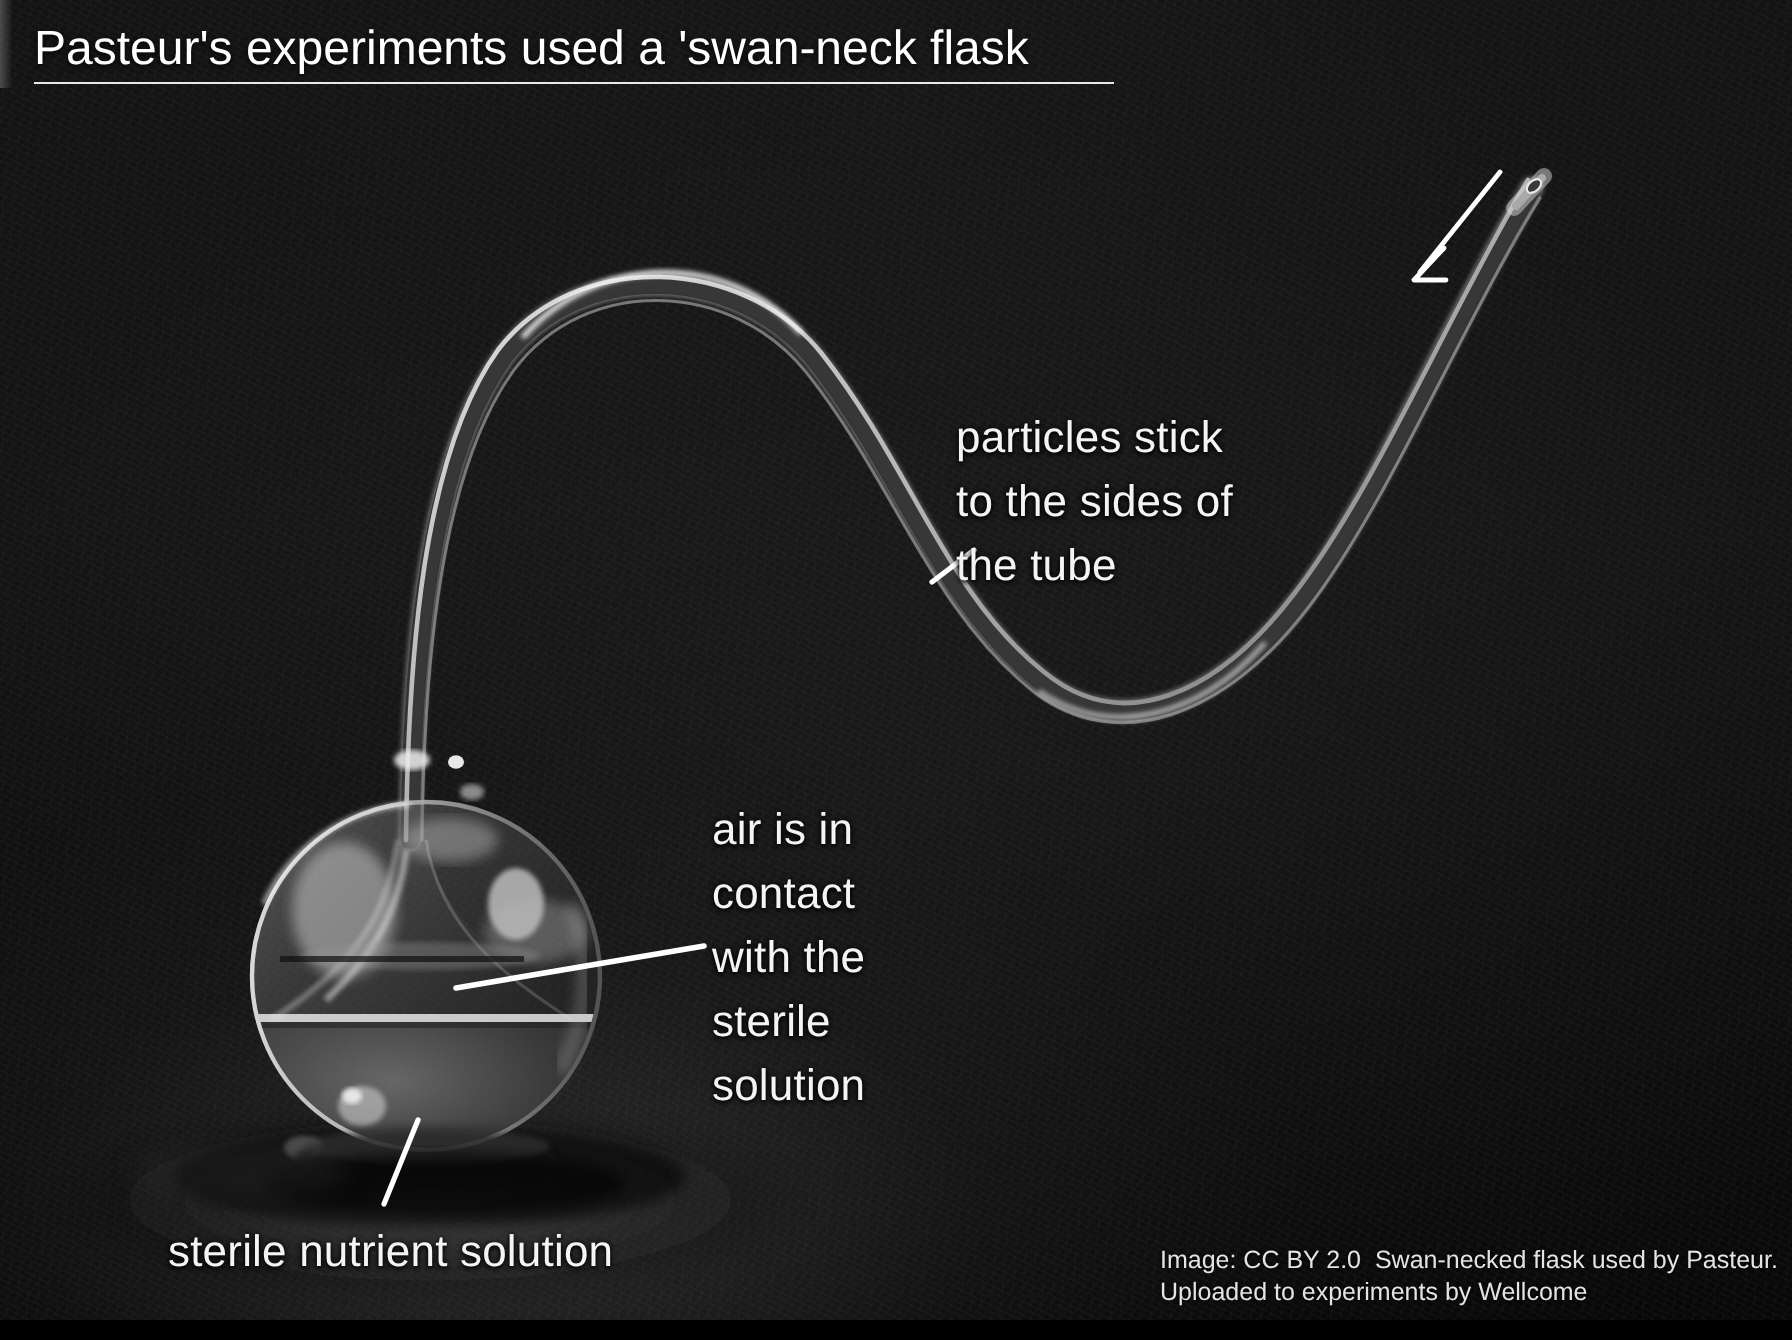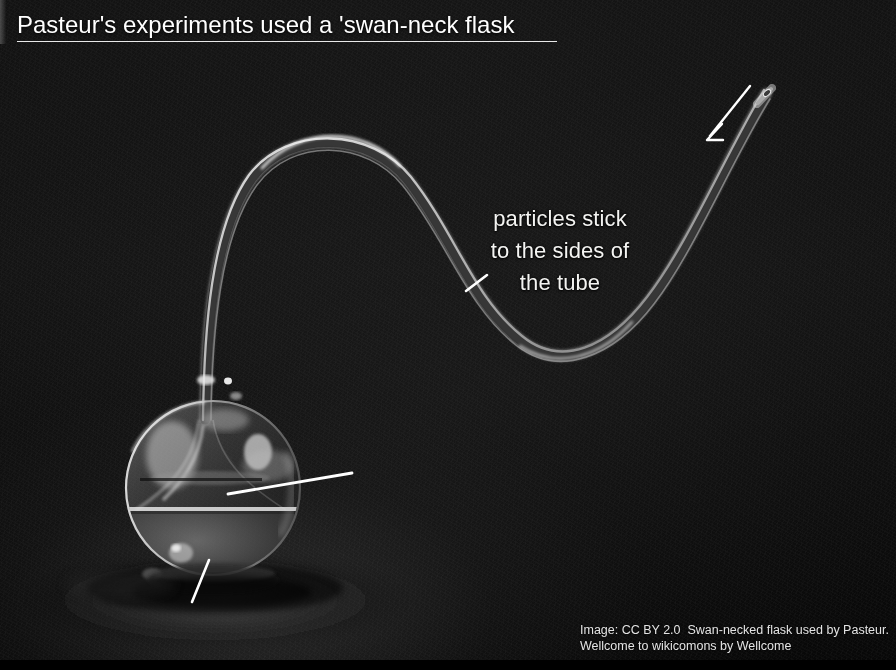--- a/index.html
+++ b/index.html
@@ -68,7 +68,7 @@
     background: #e9e9e9;
   }
   #ann-air-enter { left: 636px; top: 48px; }
-  #ann-particles { left: 478px; top: 203px; text-align: center; width: 164px; }
+  #ann-particles { left: 478px; top: 203px; width: 164px; }
   #ann-air-contact { left: 356px; top: 399px; }
   #ann-sterile { left: 84px; top: 610px; }
   .caption {

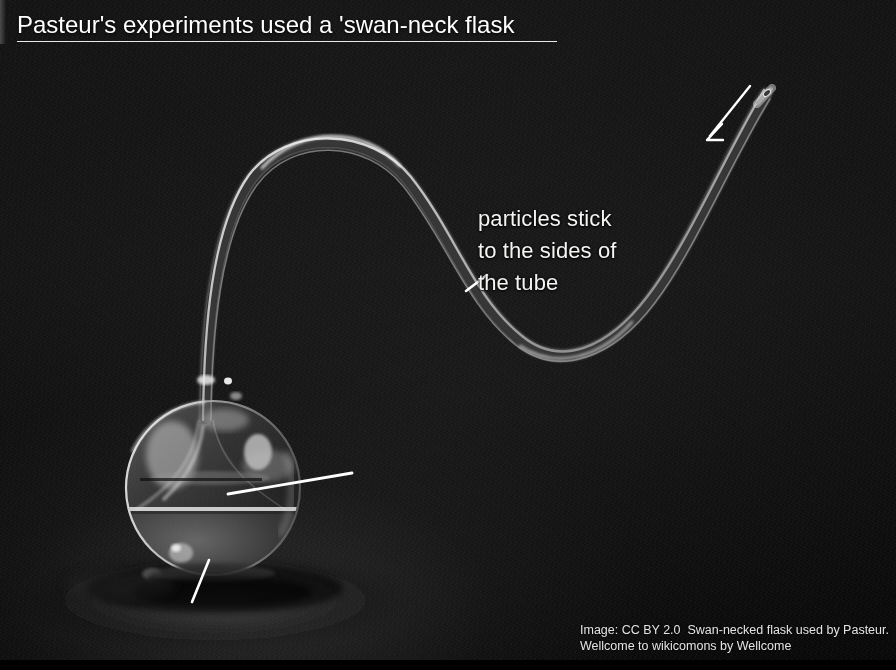--- a/index.html
+++ b/index.html
@@ -234,6 +234,11 @@
 to the sides of
 the tube</div>
 
+  <div class="ann" id="ann-air-contact">air is in
+contact
+with the
+sterile
+solution</div>
 
 
   <div class="caption"><span>Image: CC BY 2.0  Swan-necked flask used by Pasteur.</span>

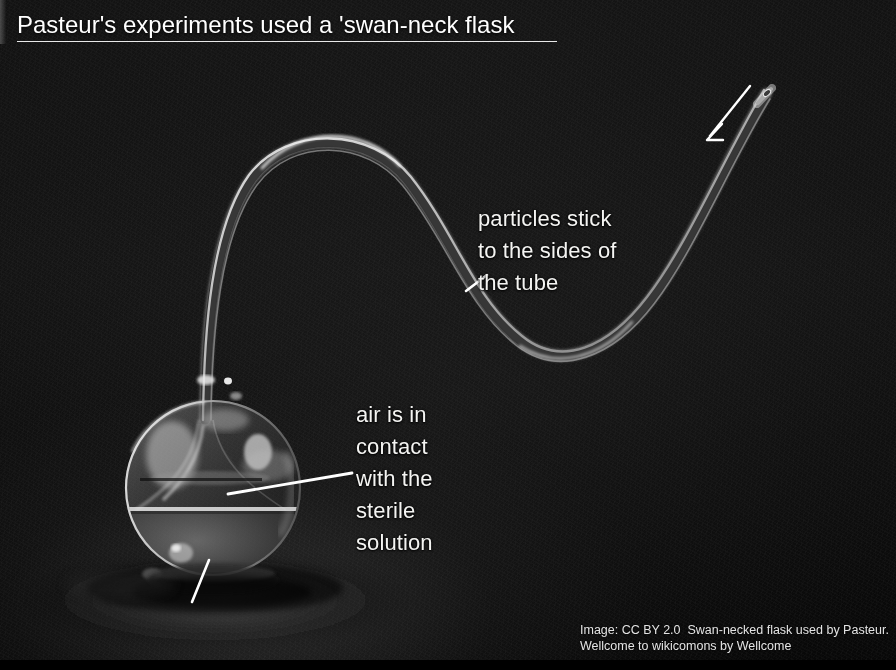--- a/index.html
+++ b/index.html
@@ -240,6 +240,7 @@
 sterile
 solution</div>
 
+  <div class="ann" id="ann-sterile">sterile nutrient solution</div>
 
   <div class="caption"><span>Image: CC BY 2.0  Swan-necked flask used by Pasteur.</span>
 <span>Wellcome to wikicomons by Wellcome</span></div>

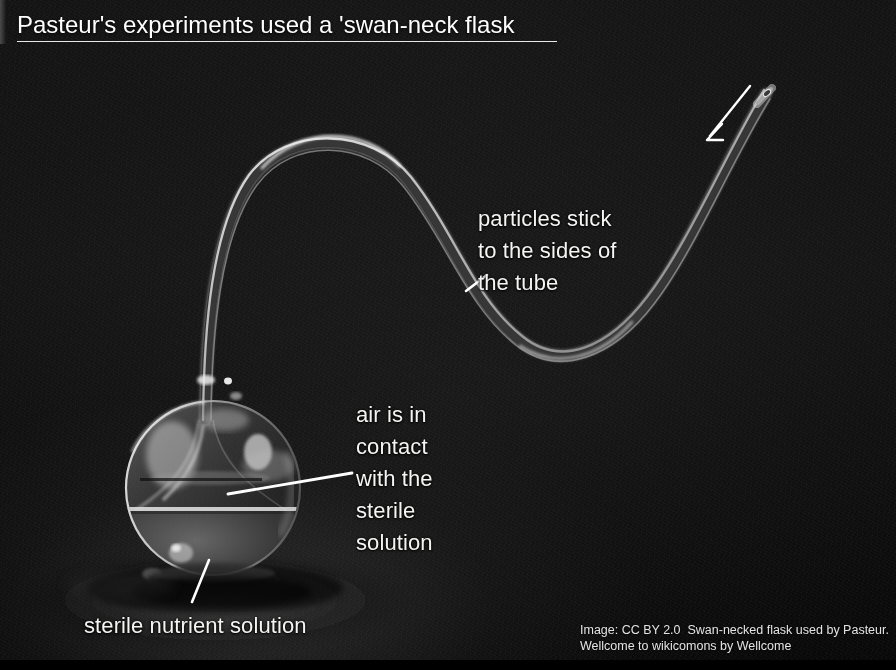--- a/index.html
+++ b/index.html
@@ -243,7 +243,7 @@
   <div class="ann" id="ann-sterile">sterile nutrient solution</div>
 
   <div class="caption"><span>Image: CC BY 2.0  Swan-necked flask used by Pasteur.</span>
-<span>Wellcome to wikicomons by Wellcome</span></div>
+<span>Uploaded to experiments by Wellcome</span></div>
 
 </div>
 

